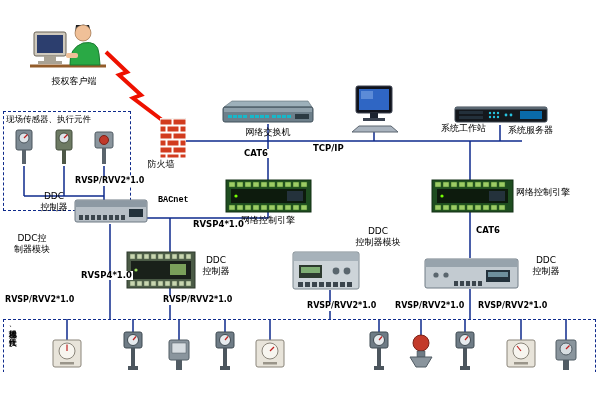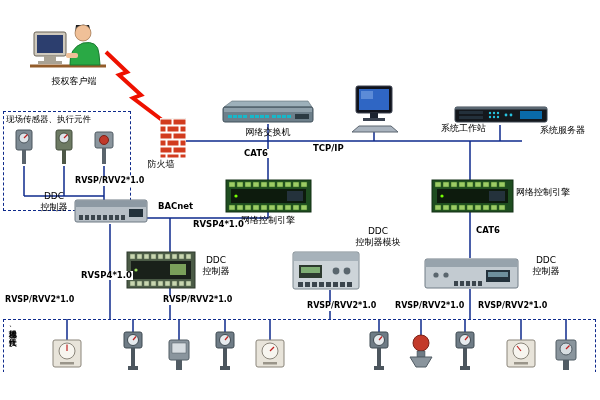--- a/index.html
+++ b/index.html
@@ -156,7 +156,7 @@
       <rect x="66" y="8" width="22" height="8" fill="#0a6aa8"></rect>
     </svg>
   </div>
-  <div class="lbl" style="left:508px; top:125px; width:54px; text-align:left;margin-left:32px;">系统服务器</div>
+  <div class="lbl" style="left:508px; top:125px; width:54px; text-align:left;">系统服务器</div>
 
   <div class="dev" style="left:225px; top:179px;">
     <svg width="87" height="34" viewBox="0 0 87 34">

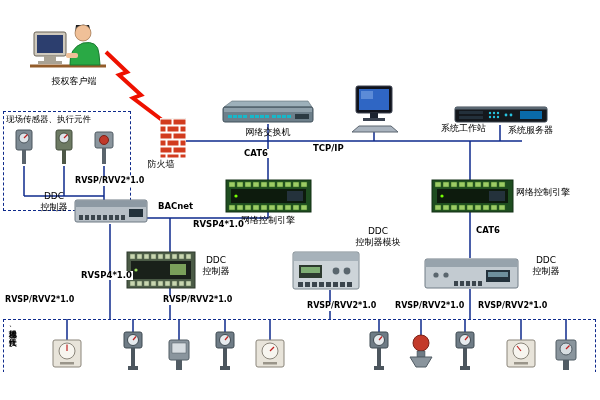--- a/index.html
+++ b/index.html
@@ -429,7 +429,7 @@
   <div class="tag" style="left:312px; top:144px;text-align:center;">TCP/IP</div>
   <div class="tag" style="left:243px; top:149px;">CAT6</div>
   <div class="tag" style="left:475px; top:226px;">CAT6</div>
-  <div class="tag" style="left:157px; top:202px;">BACnet</div>
+  <div class="tag" style="left:157px; top:196px;font-family:Liberation Mono, monospace;">BACnet</div>
   <div class="tag" style="left:192px; top:220px;">RVSP4*1.0</div>
   <div class="tag" style="left:80px; top:271px;">RVSP4*1.0</div>
   <div class="tag" style="left:74px; top:177px; font-size:8px;">RVSP/RVV2*1.0</div>

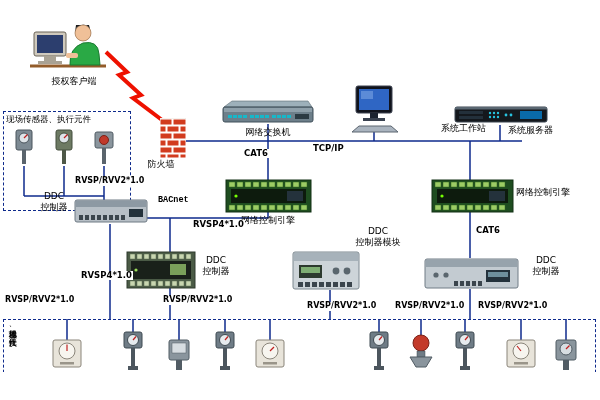--- a/index.html
+++ b/index.html
@@ -240,6 +240,8 @@
   <div class="lbl" style="left:34px; top:191px; width:40px;">DDC
 控制器</div>
 
+  <div class="lbl" style="left:8px; top:233px; width:48px;">DDC控
+制器模块</div>
 
   <div class="dev" style="left:126px; top:251px;">
     <svg width="70" height="38" viewBox="0 0 70 38">

